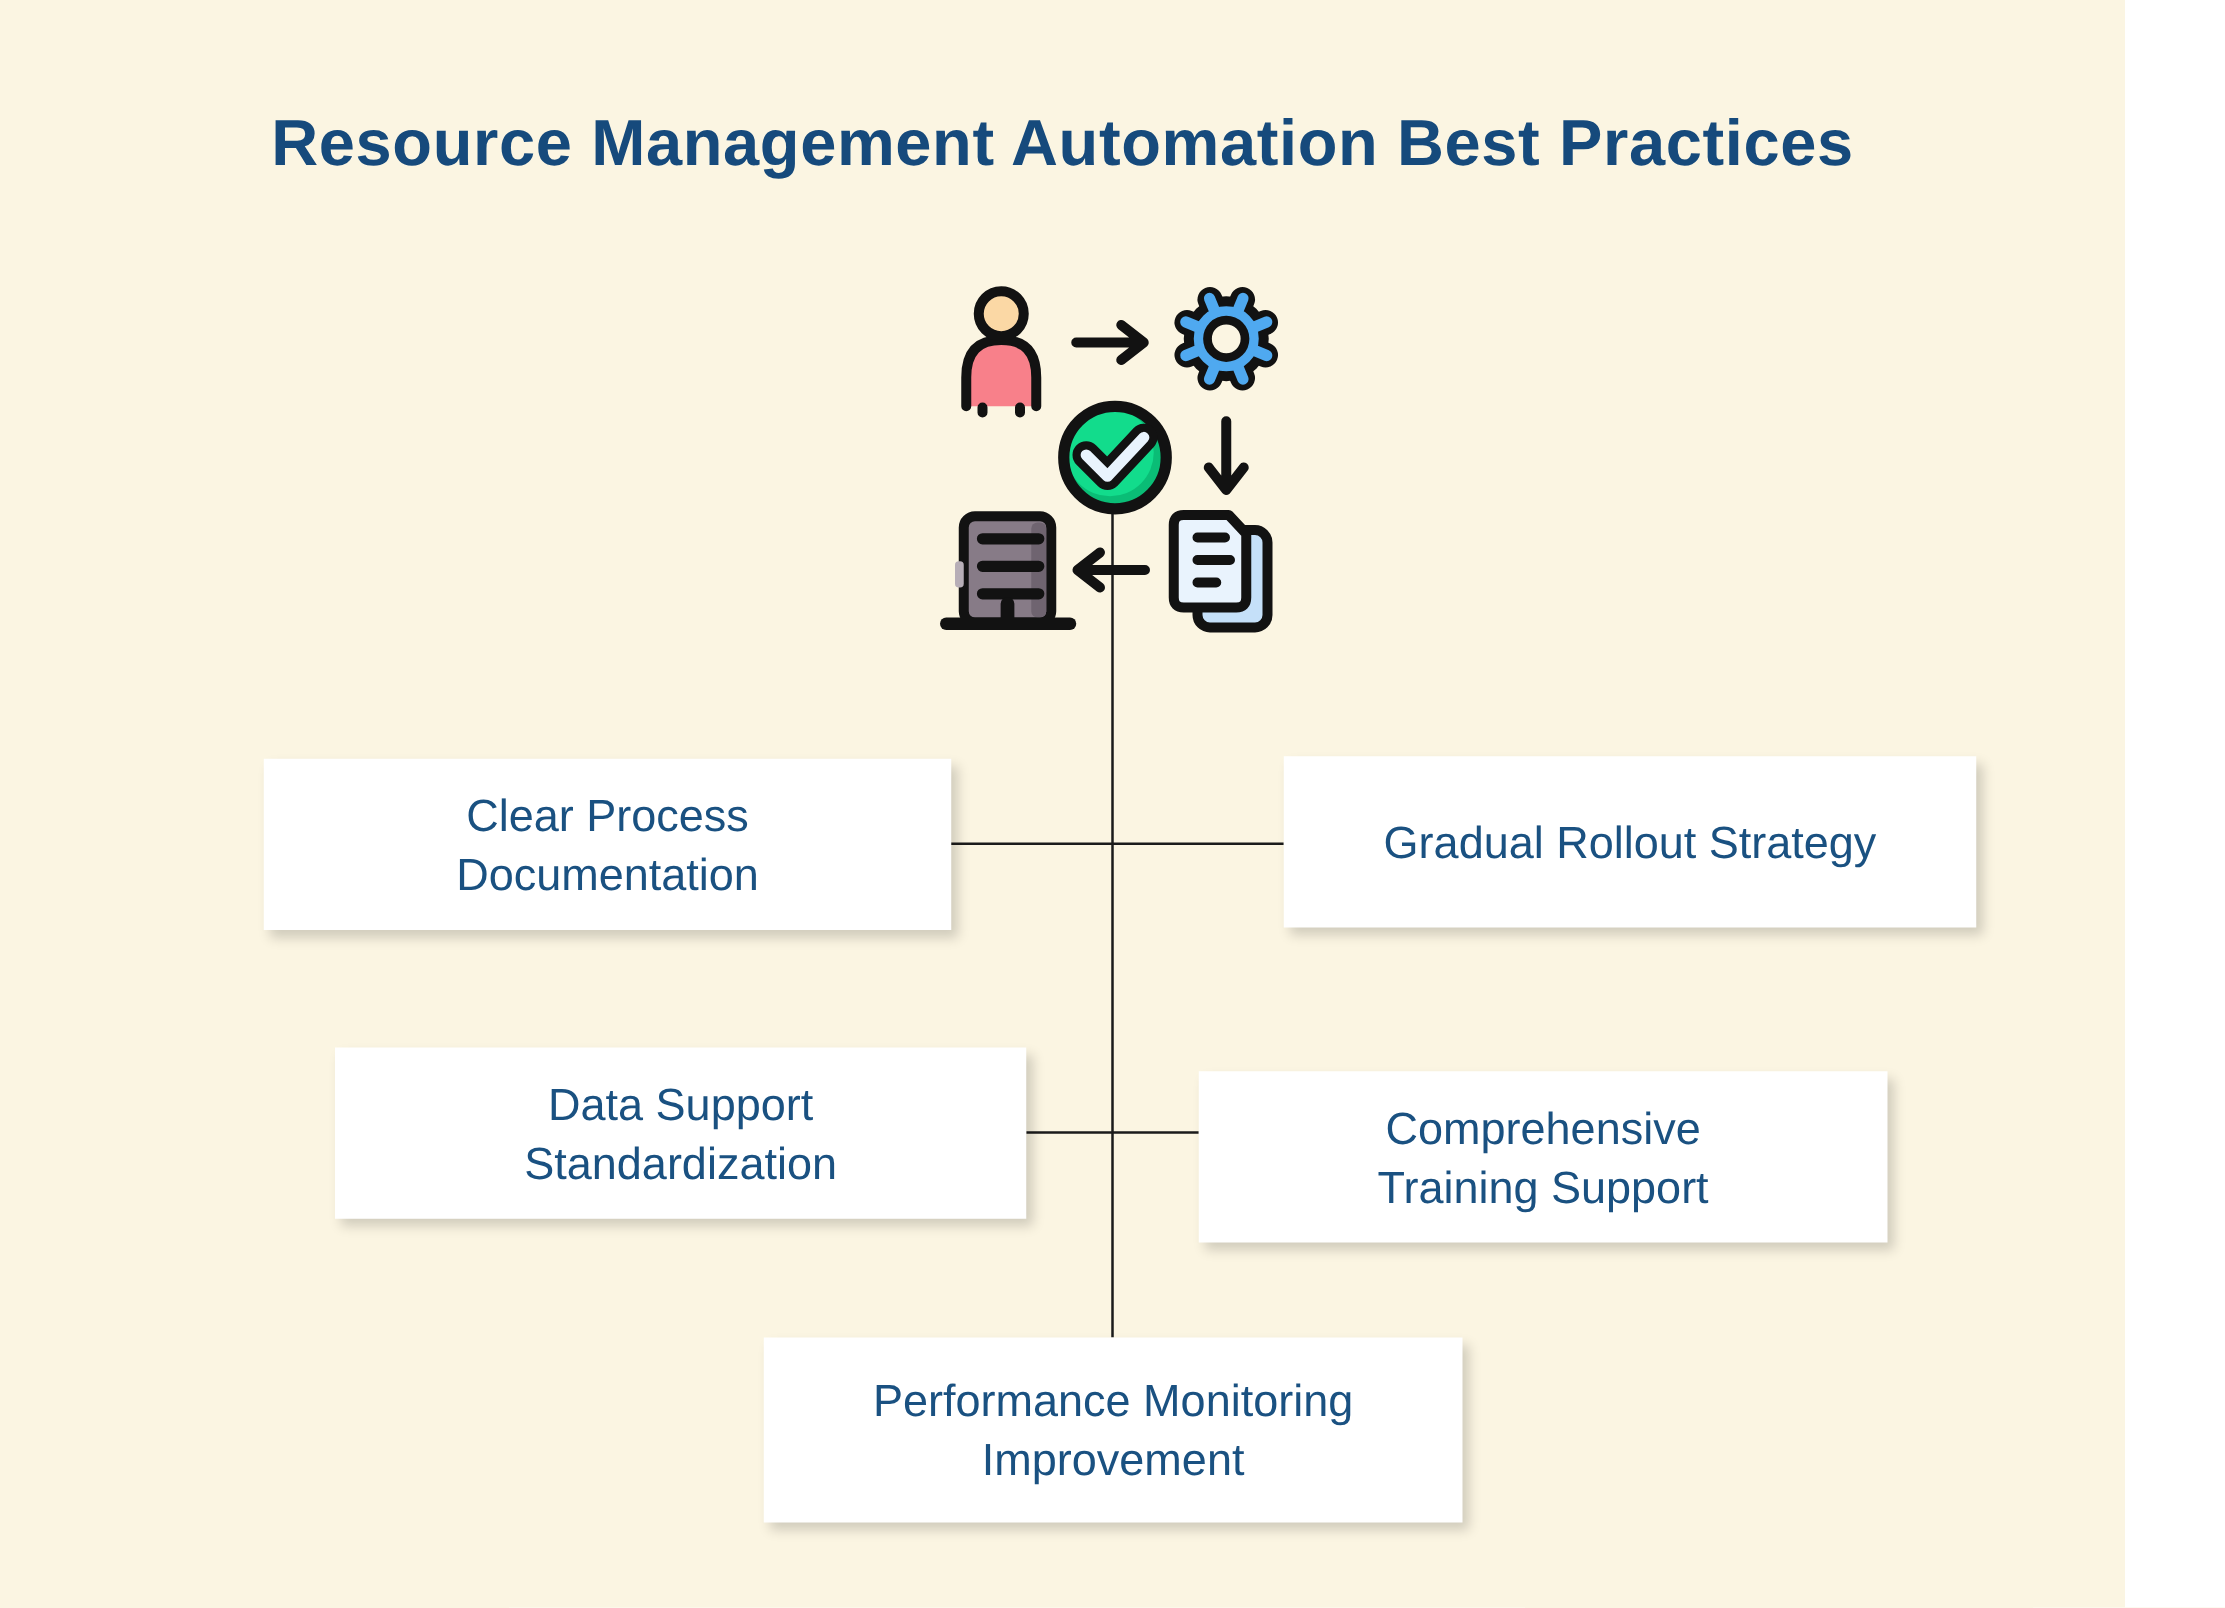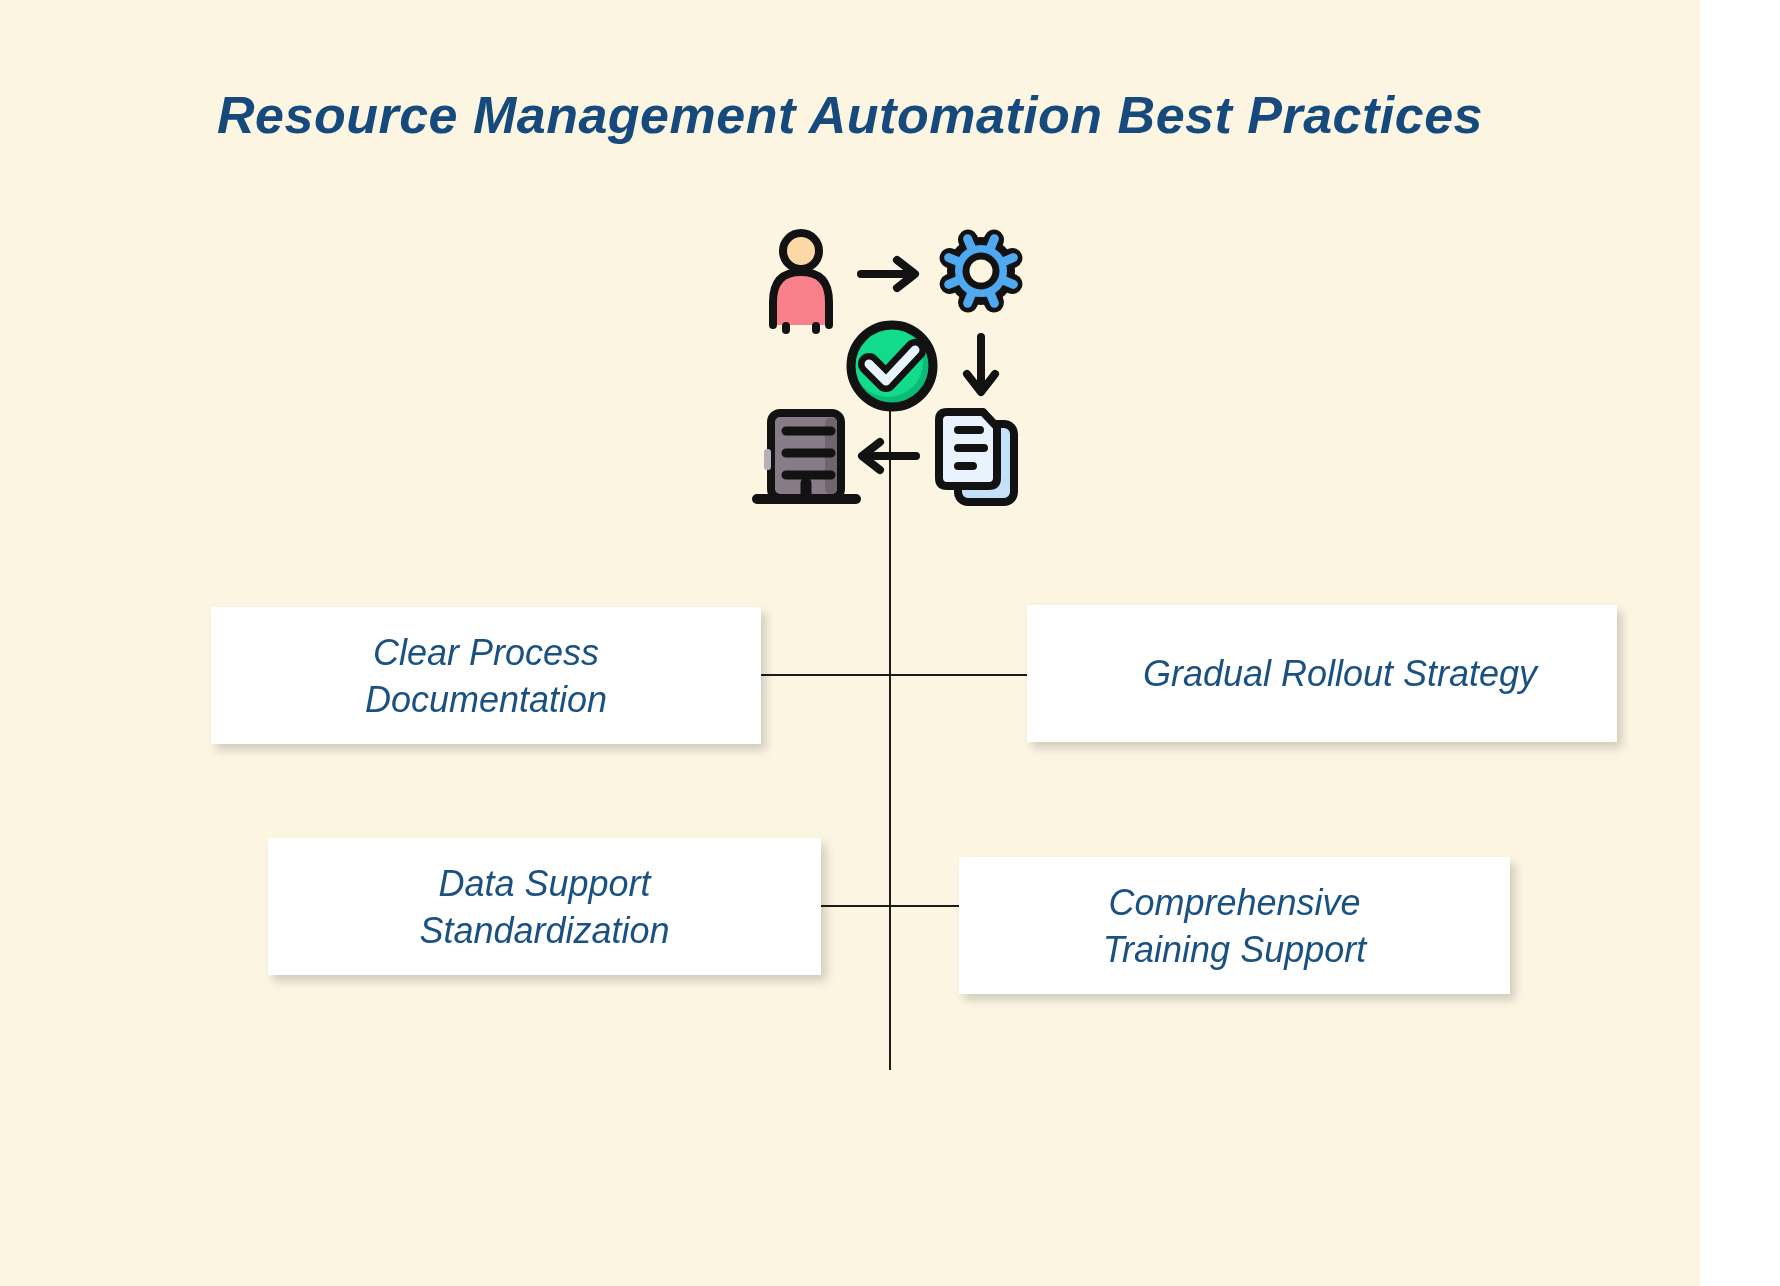--- a/index.html
+++ b/index.html
@@ -9,7 +9,6 @@
     background:var(--bg,#FBF5E2);
     font-family:"Liberation Sans", sans-serif;
     overflow:hidden;
-    font-style:italic;
   }
   .title{
     position:absolute;left:0;top:84px;width:100%;

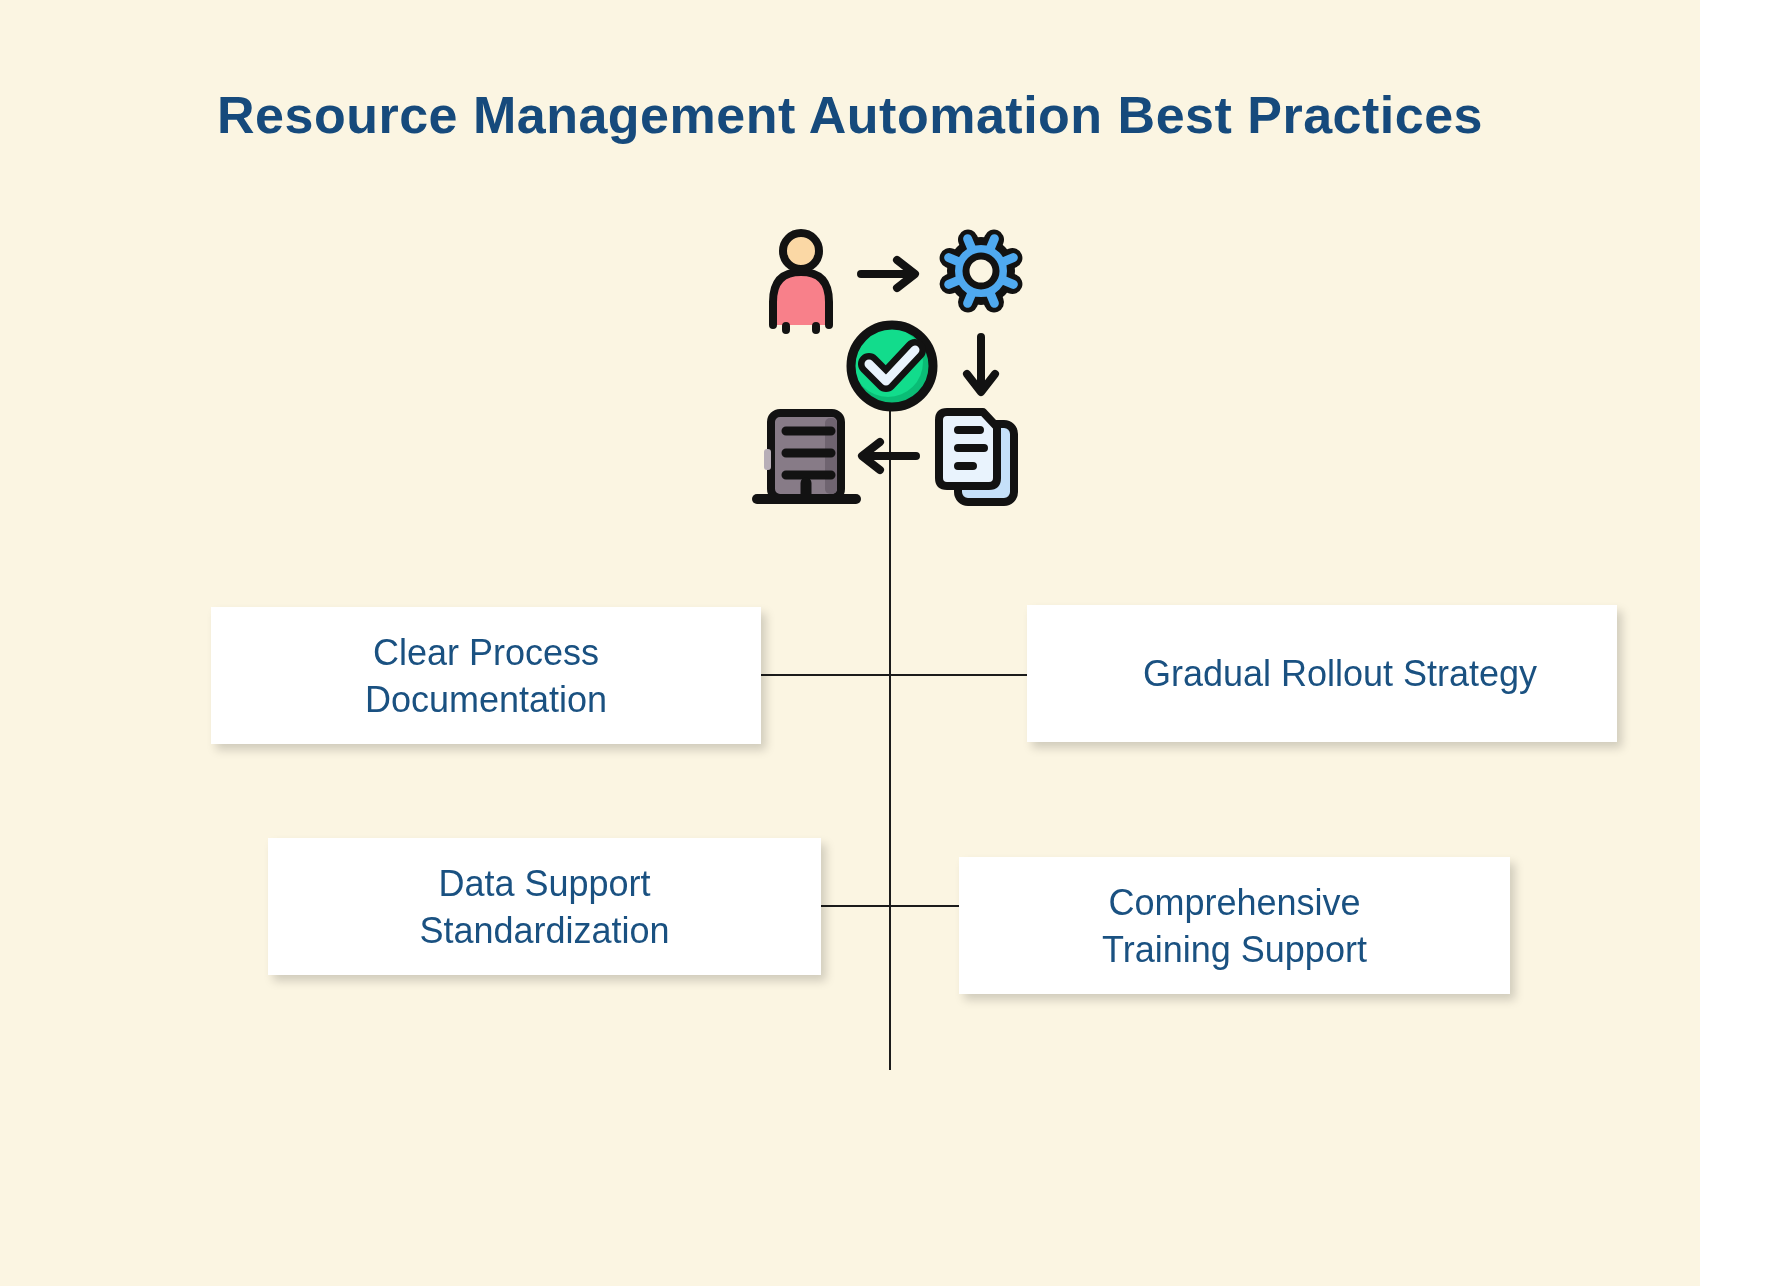--- a/index.html
+++ b/index.html
@@ -27,7 +27,7 @@
     text-align:center;
   }
   .b1{left:199px;top:607px;width:550px;height:137px;margin-left:12px;}
-  .b2{left:1027px;top:605px;width:554px;height:137px;padding-left:36px;}
+  .b2{left:1027px;top:605px;width:554px;height:137px;}
   .b3{left:268px;top:838px;width:553px;height:137px;}
   .b4{left:959px;top:838px;width:551px;height:137px;margin-top:19px;}
   .b5{left:611px;top:1070px;width:559px;height:148px;}

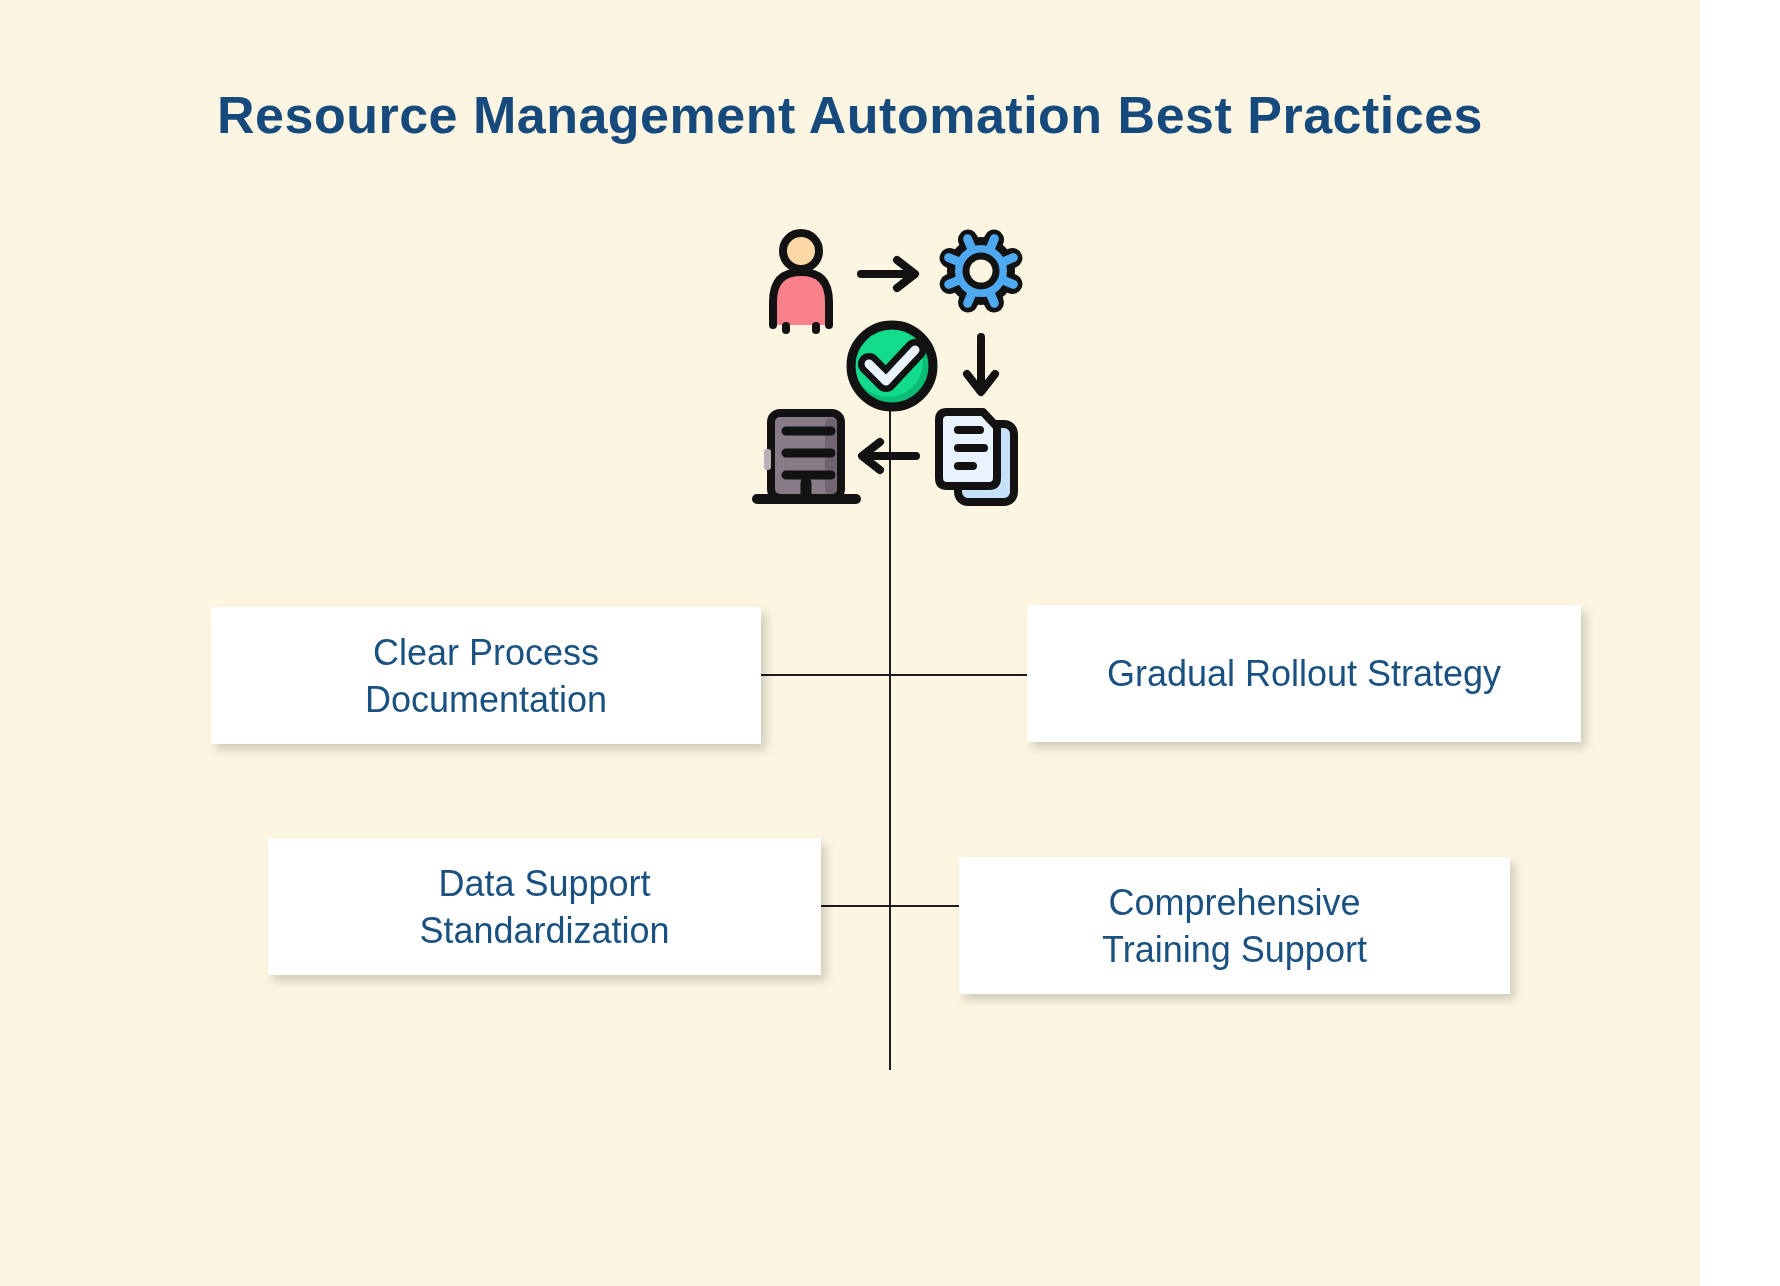--- a/index.html
+++ b/index.html
@@ -127,6 +127,10 @@
     <span>Comprehensive</span>
     <span>Training Support</span>
   </div>
+  <div class="node b5">
+    <span>Performance Monitoring</span>
+    <span>Improvement</span>
+  </div>
 
 </div>
 

